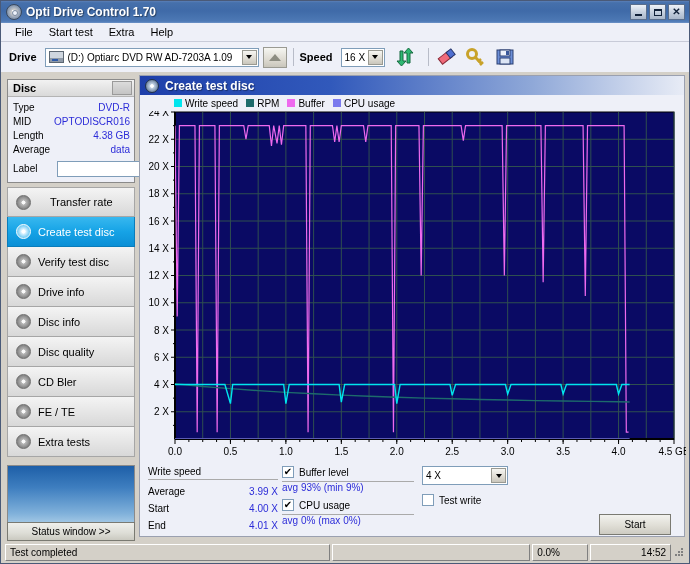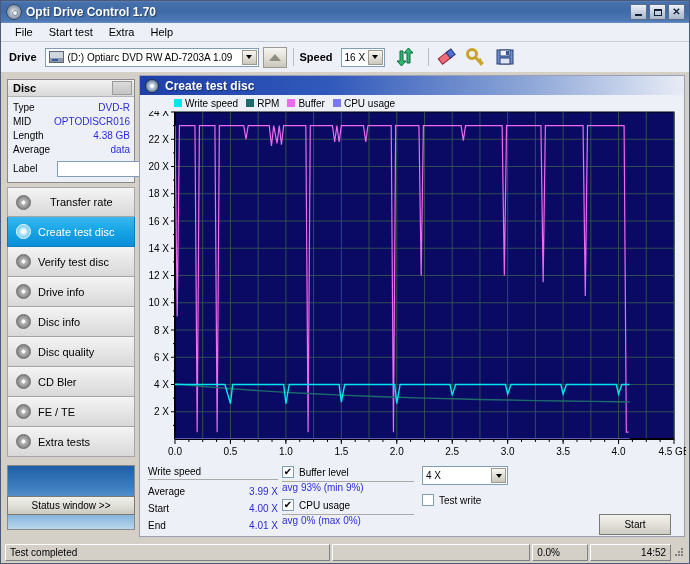--- a/index.html
+++ b/index.html
@@ -159,7 +159,7 @@
     border: 1px solid #8a8a8a;
   }
   .status-window-btn {
-    position: absolute; left: 6px; top: 495px; width: 128px; height: 19px;
+    position: absolute; left: 6px; top: 521px; width: 128px; height: 19px;
     background: linear-gradient(to bottom,#f0f0ec,#ddddd6 60%,#cac9c0);
     border: 1px solid #7a7a72;
     display: flex; align-items: center; justify-content: center;

